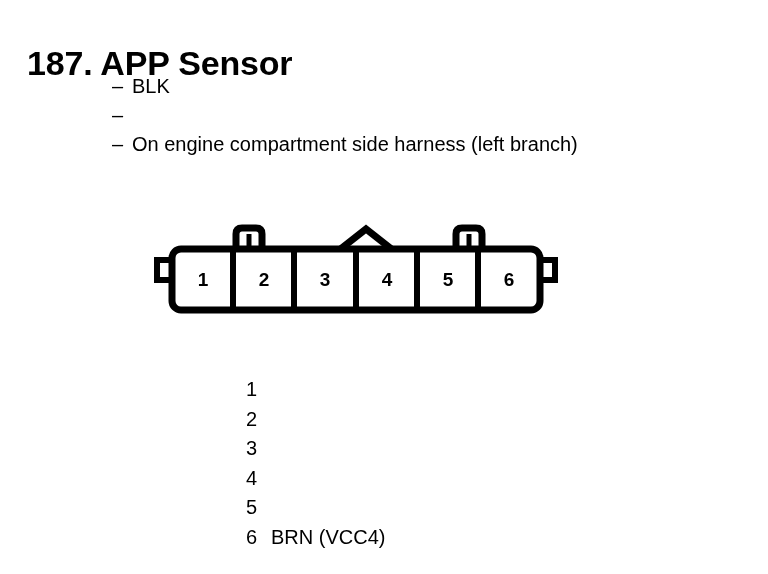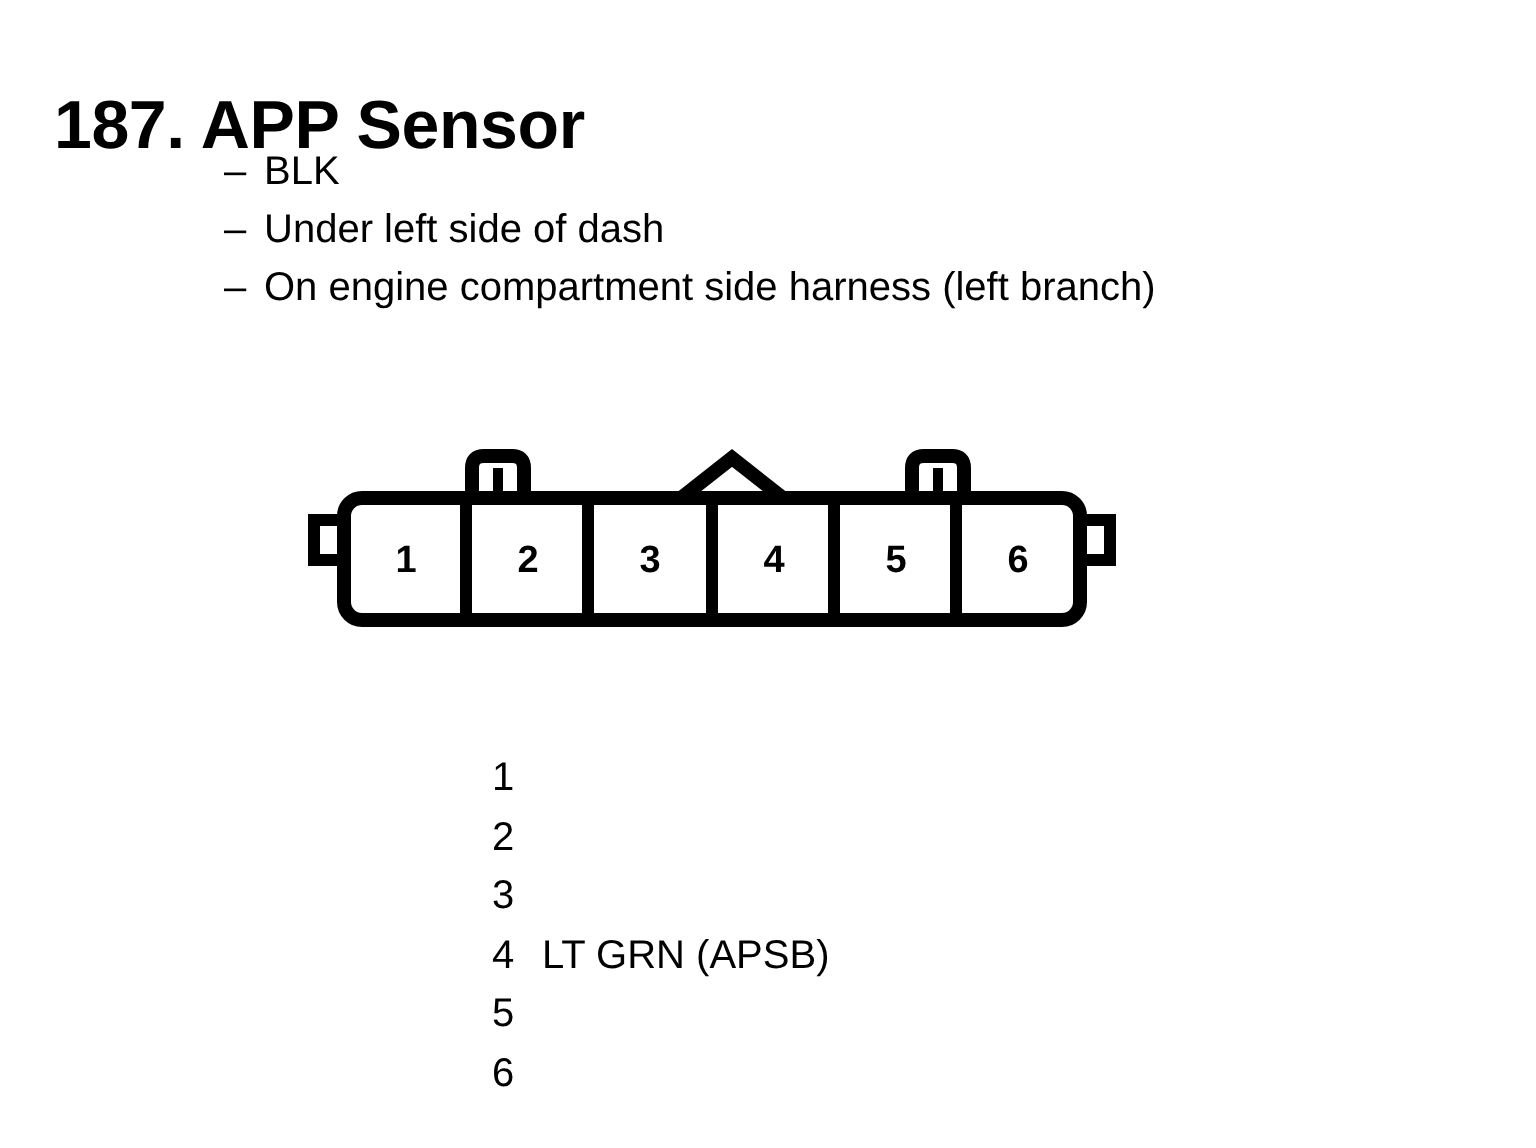--- a/index.html
+++ b/index.html
@@ -98,7 +98,6 @@
 
   <div class="desc-row">
     <span class="desc-dash">–</span>
-    <span>Under left side of dash</span>
   </div>
 
   <div class="desc-row">

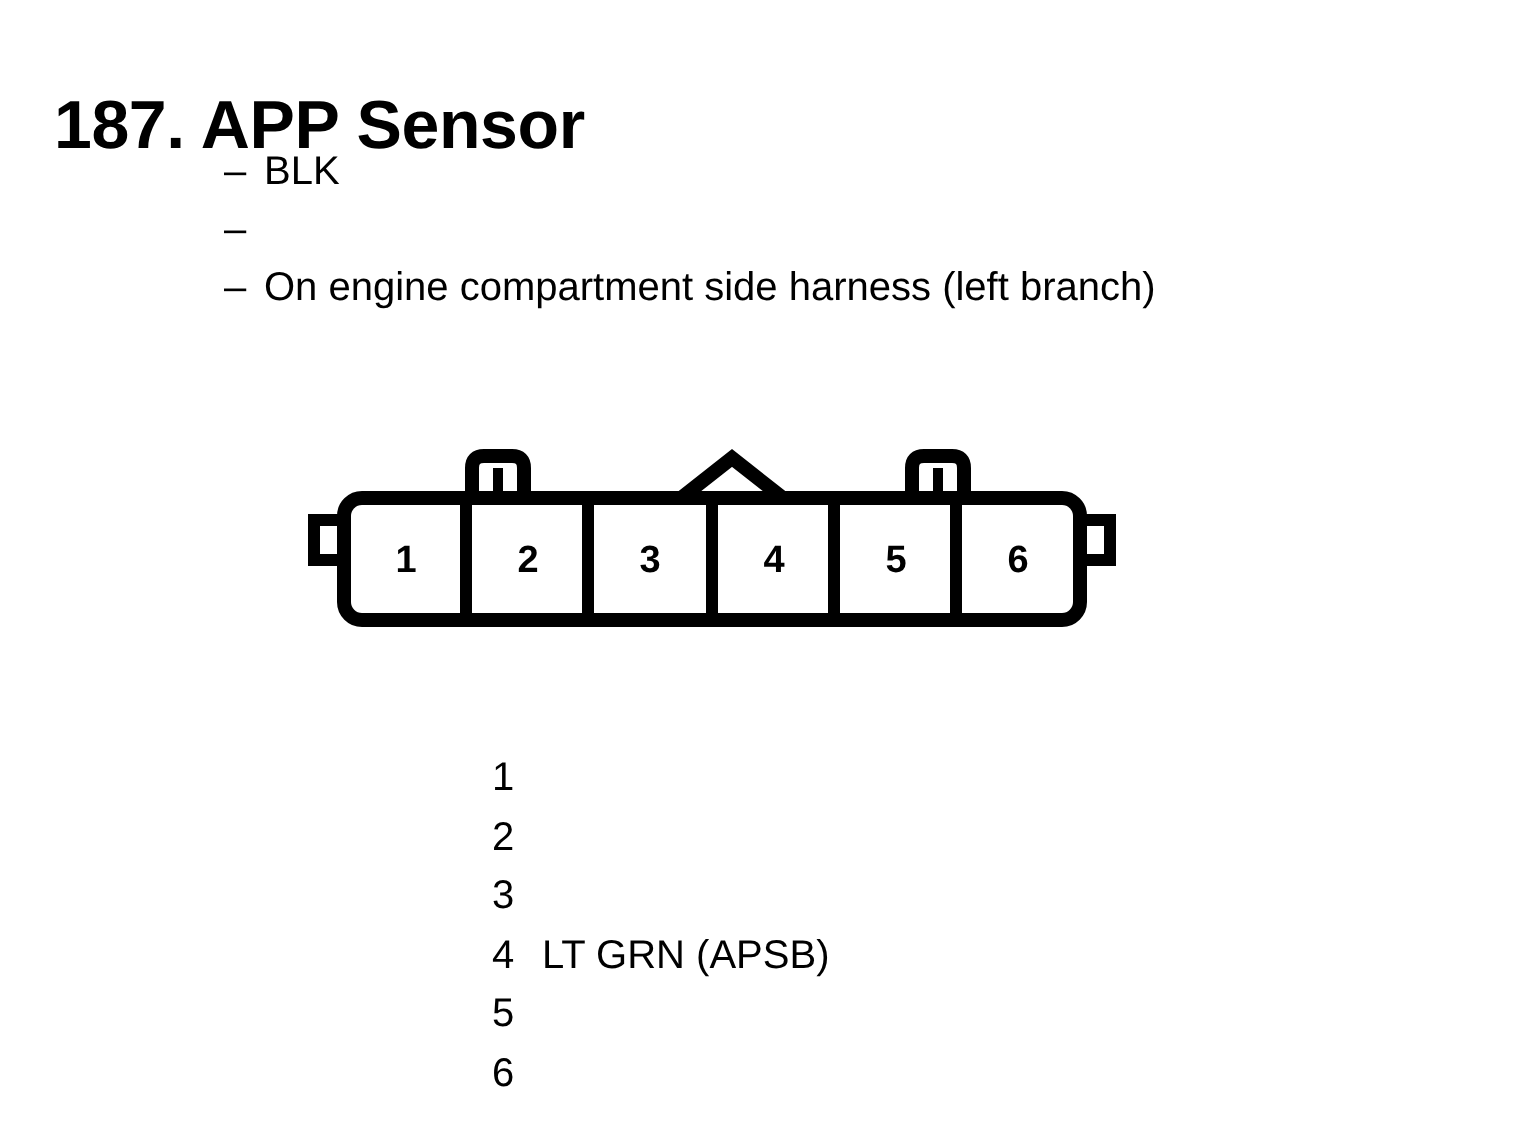--- a/index.html
+++ b/index.html
@@ -156,7 +156,6 @@
 
   <div class="legend-row">
     <span class="legend-num">4</span>
-    <span>LT GRN (APSB)</span>
   </div>
 
   <div class="legend-row">

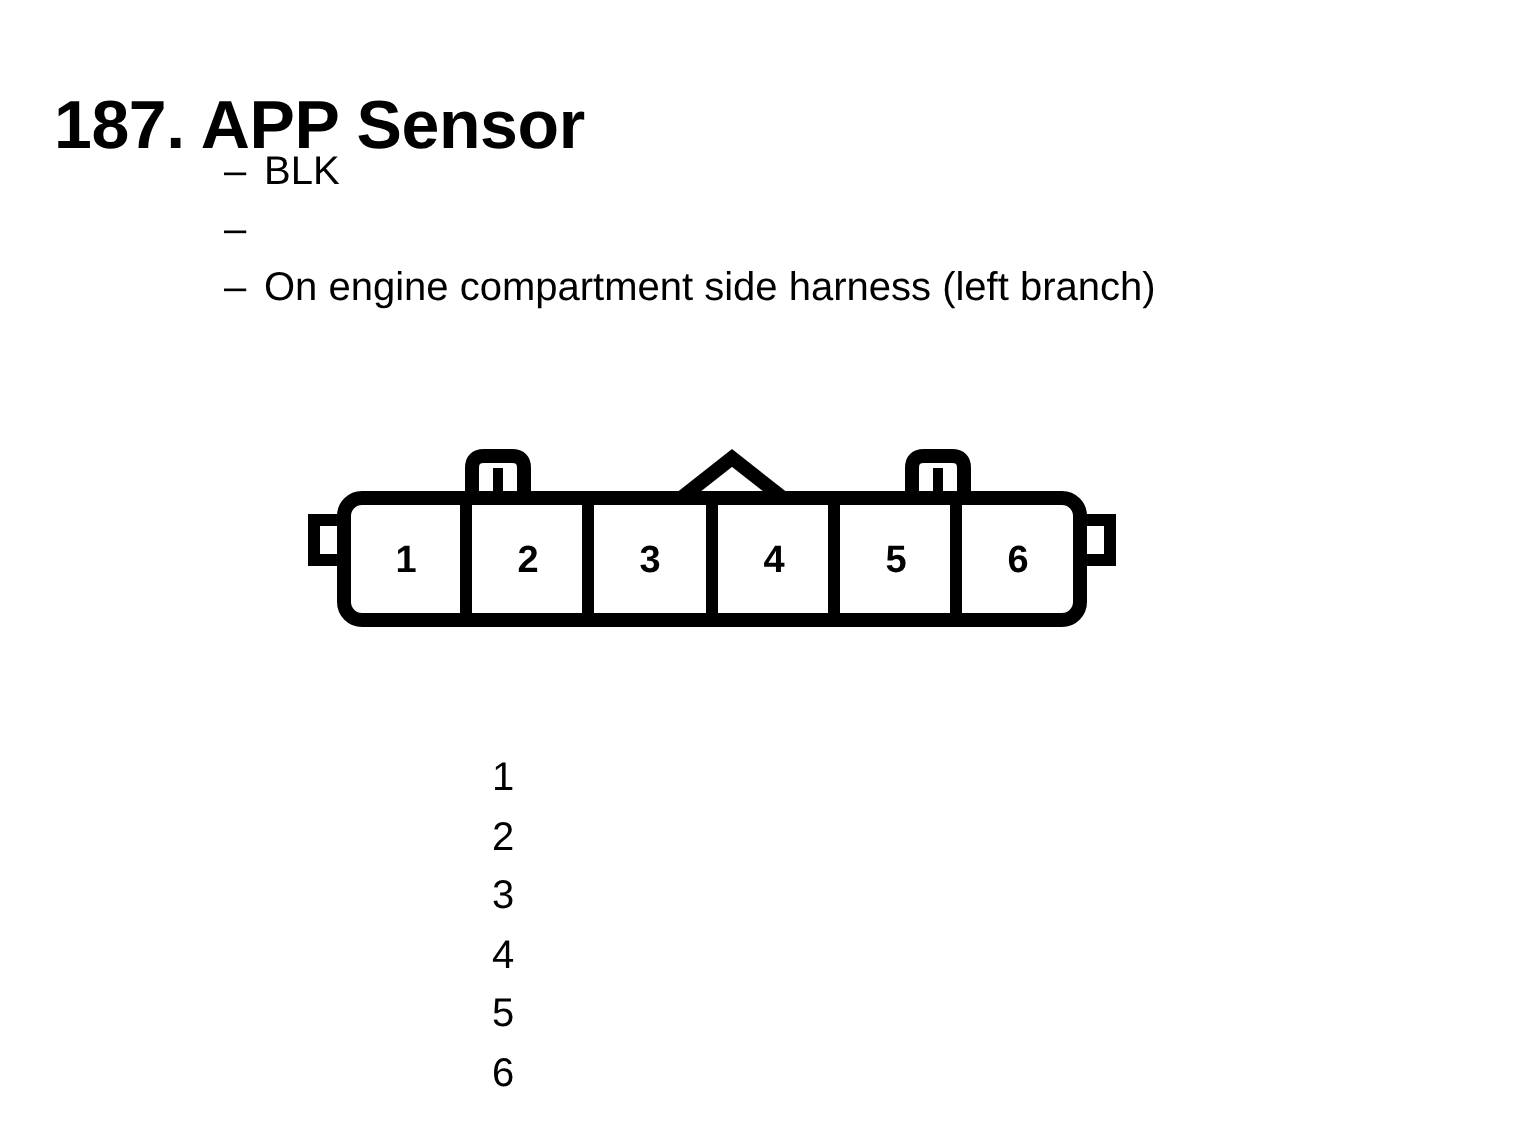--- a/index.html
+++ b/index.html
@@ -164,6 +164,7 @@
 
   <div class="legend-row">
     <span class="legend-num">6</span>
+    <span>BRN (VCC4)</span>
   </div>
 
 </div>

